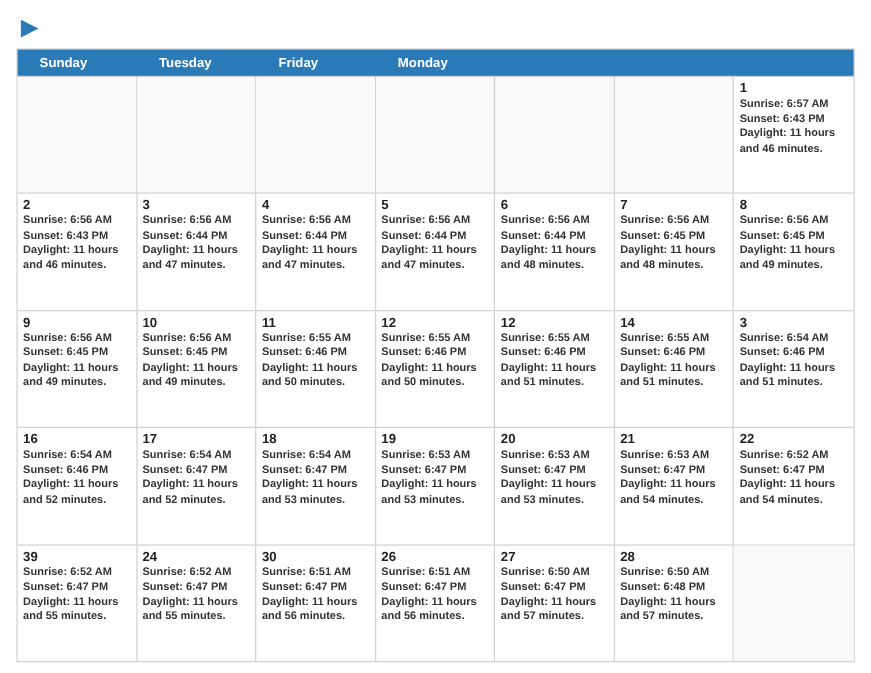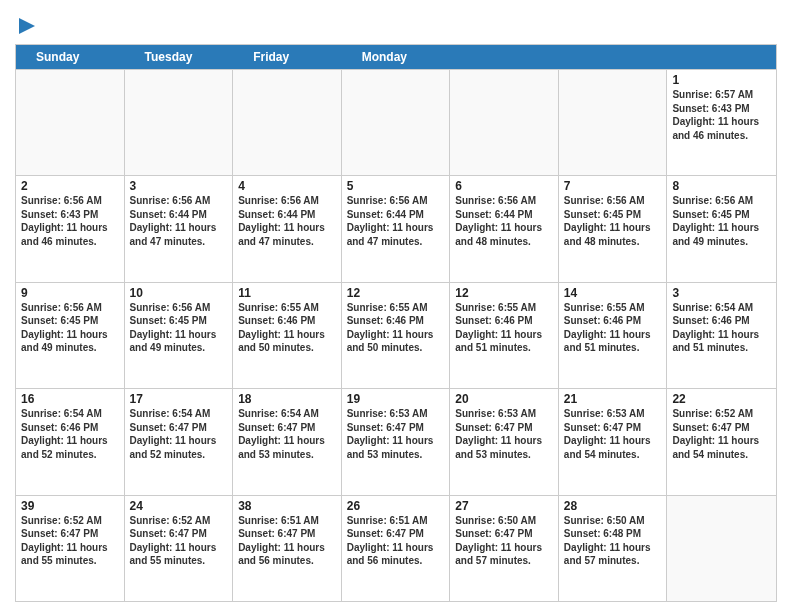--- a/index.html
+++ b/index.html
@@ -254,7 +254,7 @@
             <div class="day-info">Sunrise: 6:52 AM<br>Sunset: 6:47 PM<br>Daylight: 11 hours and 55 minutes.</div>
           </div>
           <div class="cal-cell">
-            <span class="day-num">38</span>
+            <span class="day-num">30</span>
             <div class="day-info">Sunrise: 6:51 AM<br>Sunset: 6:47 PM<br>Daylight: 11 hours and 56 minutes.</div>
           </div>
           <div class="cal-cell">

